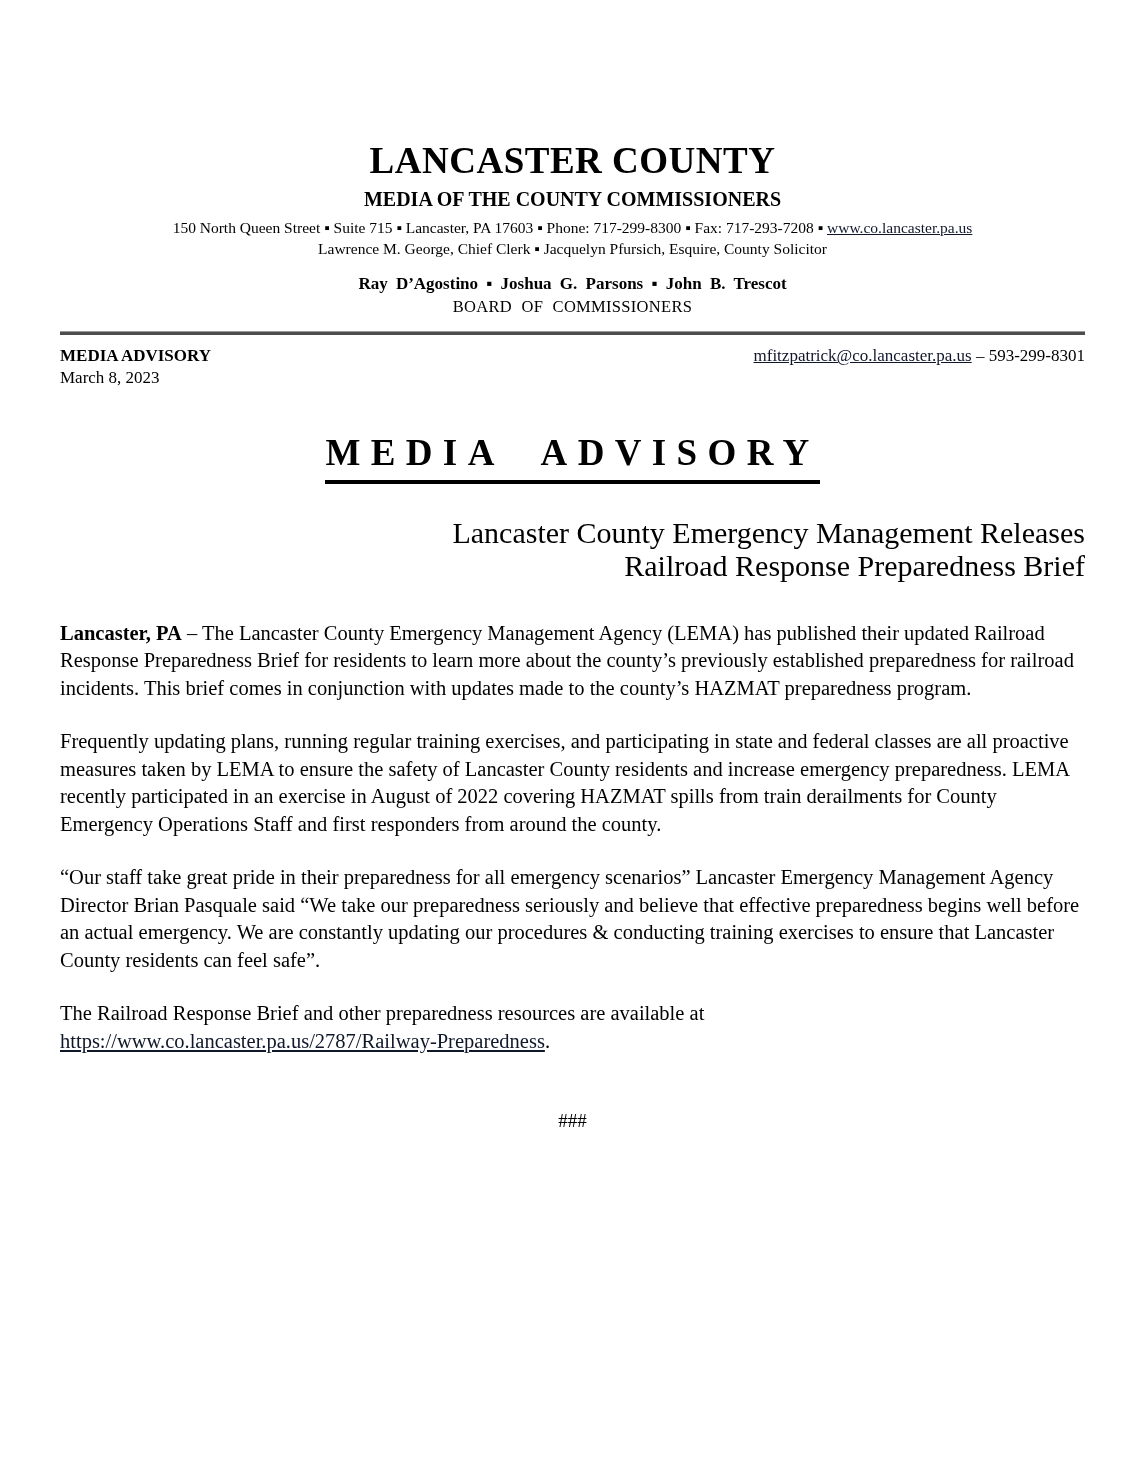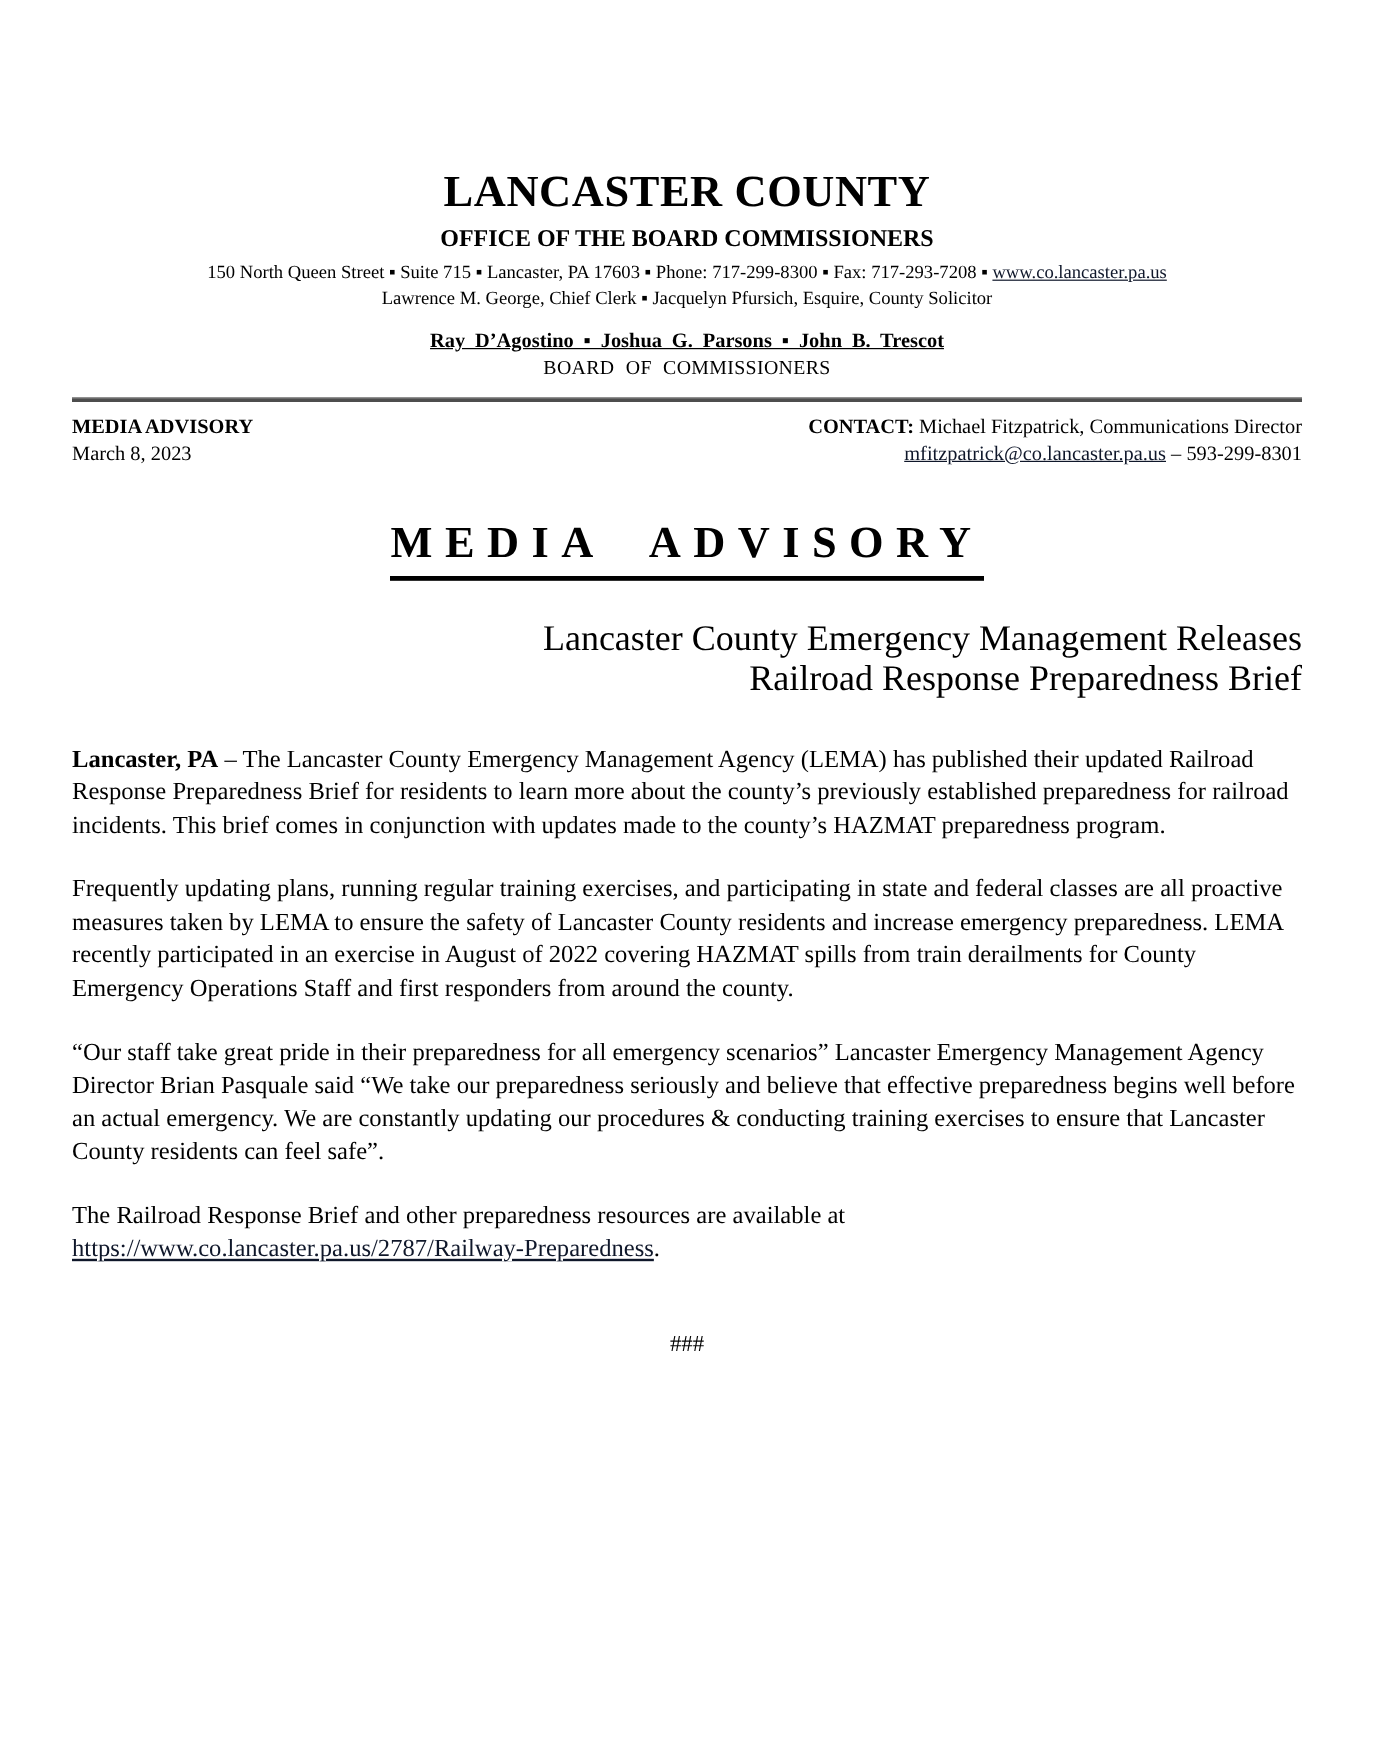--- a/index.html
+++ b/index.html
@@ -126,7 +126,7 @@
 
   <header class="letterhead">
     <h1 class="org-name">LANCASTER COUNTY</h1>
-    <h2 class="office-name">OFFICE OF THE BOARD COMMISSIONERS</h2>
+    <h2 class="office-name">MEDIA OF THE COUNTY COMMISSIONERS</h2>
     <p class="addr-line"><span>150 North Queen Street ▪ Suite 715 ▪ Lancaster, PA 17603 ▪ Phone: 717-299-8300 ▪ Fax: 717-293-7208 ▪ </span><a class="link" href="#">www.co.lancaster.pa.us</a></p>
     <p class="clerks-line">Lawrence M. George, Chief Clerk ▪ Jacquelyn Pfursich, Esquire, County Solicitor</p>
     <p class="commissioners-line">Ray D’Agostino ▪ Joshua G. Parsons ▪ John B. Trescot</p>

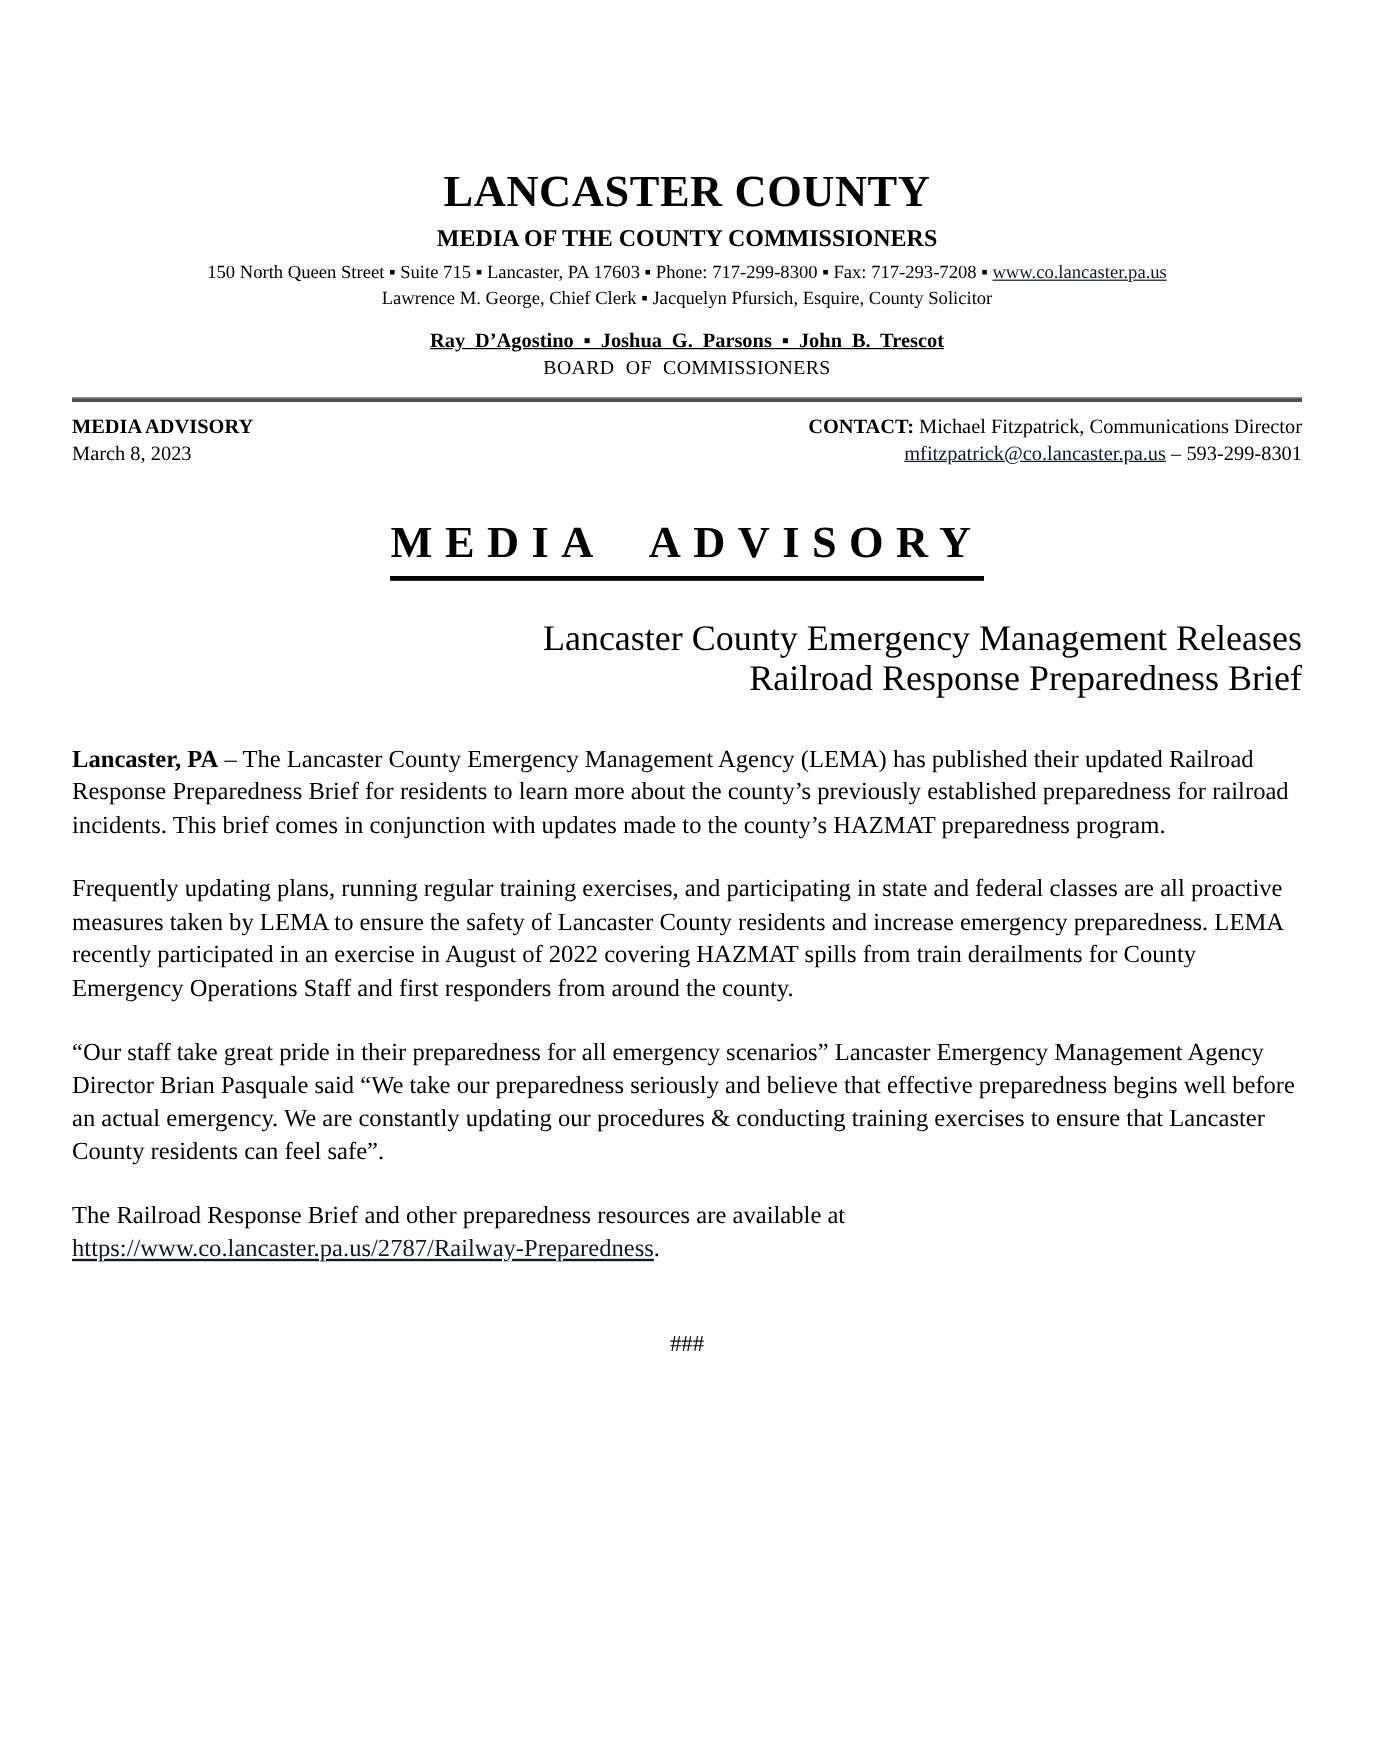--- a/index.html
+++ b/index.html
@@ -48,7 +48,6 @@
     line-height: 1.25;
     font-weight: bold;
     word-spacing: 4px;
-    text-decoration: underline;
   }
   .board-line {
     margin: 2px 0 0 0;

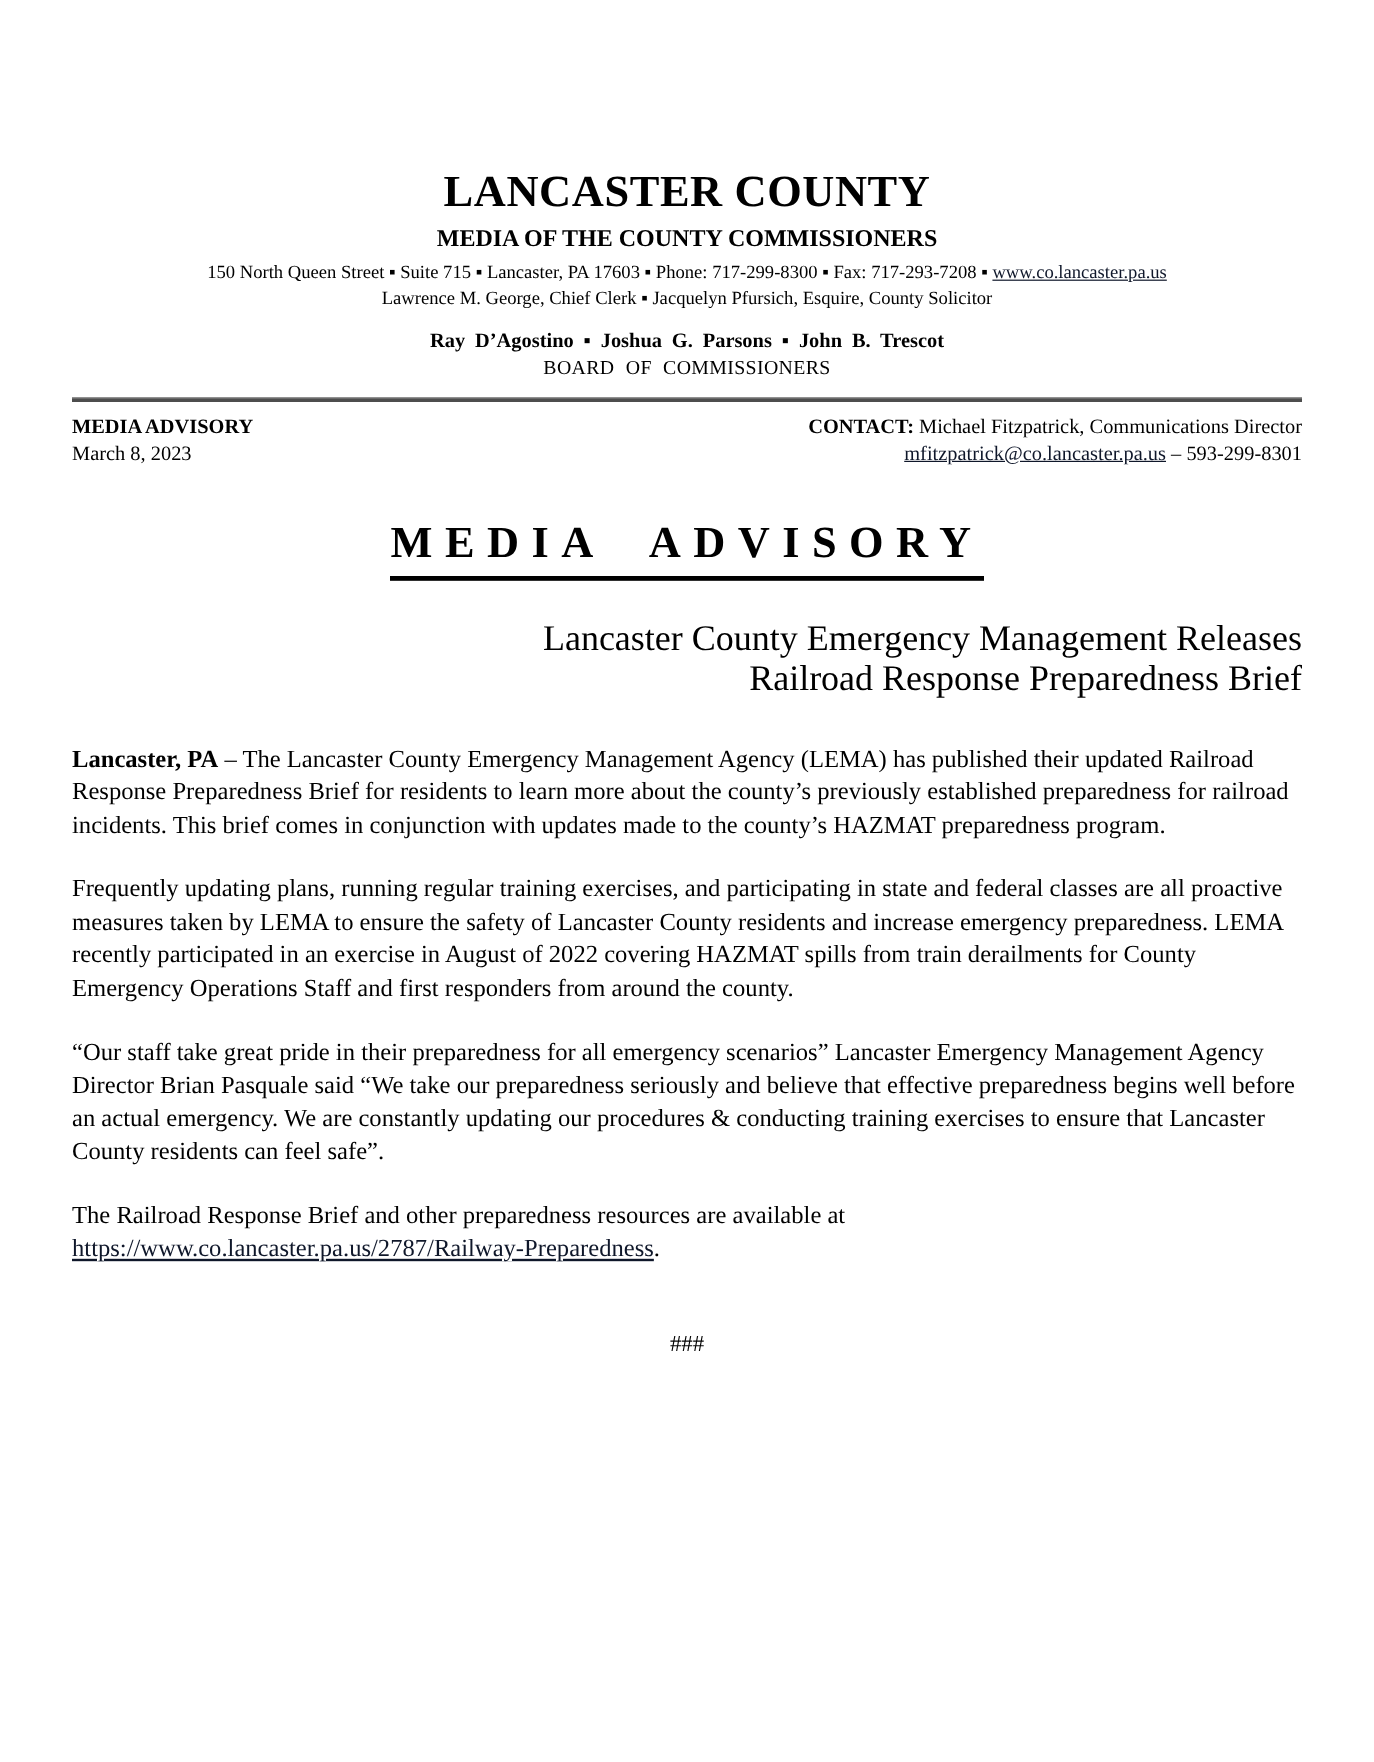--- a/index.html
+++ b/index.html
@@ -140,7 +140,6 @@
       <p class="advisory-date">March 8, 2023</p>
     </div>
     <div class="meta-right">
-      <p><span class="contact-label">CONTACT:</span><span> Michael Fitzpatrick, Communications Director</span></p>
       <p><a class="link" href="#">mfitzpatrick@co.lancaster.pa.us</a><span> – 593-299-8301</span></p>
     </div>
   </section>

